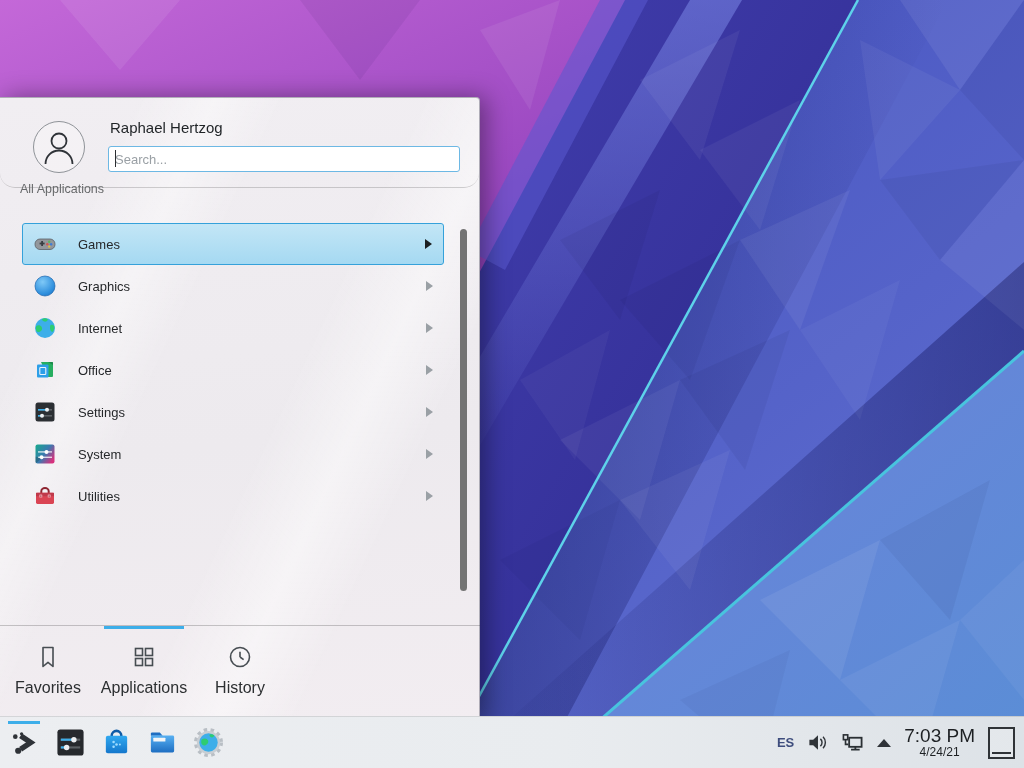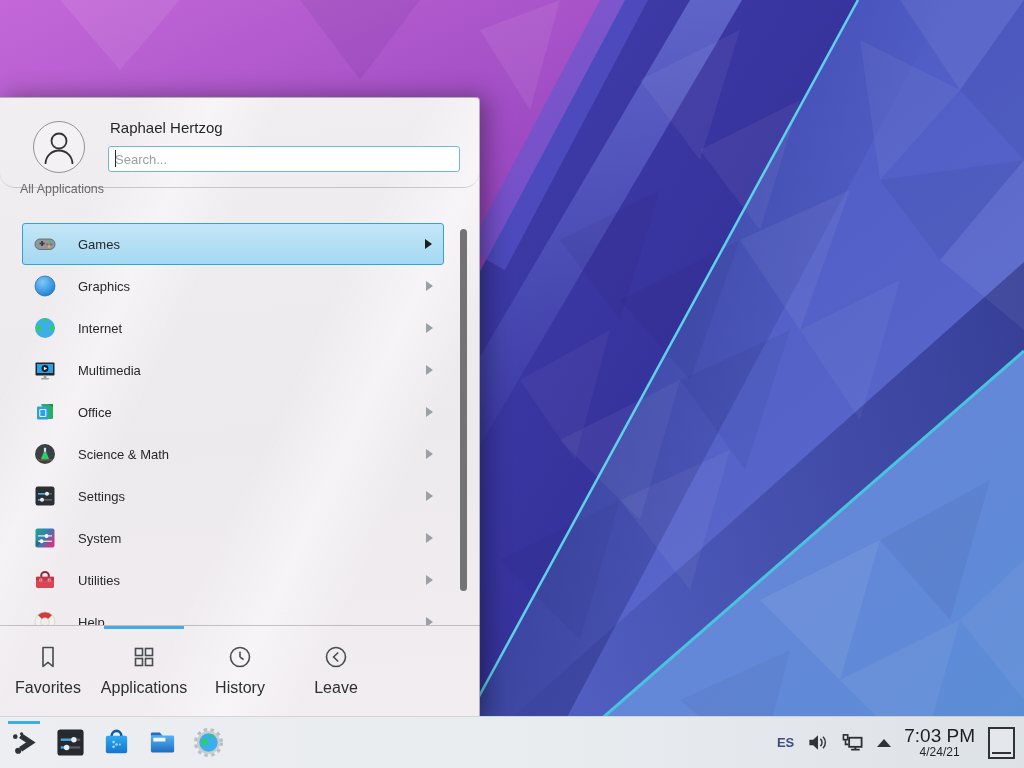--- a/index.html
+++ b/index.html
@@ -202,18 +202,6 @@
         <span class="marrow"></span>
       </div>
 
-      <div class="mitem">
-        <svg class="micon" viewBox="0 0 24 24">
-          <rect x="2.5" y="4.5" width="19" height="13" rx="0.8" fill="#23272b"></rect>
-          <rect x="4" y="6" width="16" height="9" fill="#2e9fe6"></rect>
-          <circle cx="12" cy="10.5" r="3.4" fill="#1b1f23"></circle>
-          <path d="M10.9,8.7 L14.2,10.5 L10.9,12.3 z" fill="#f0f3f5"></path>
-          <rect x="10.6" y="17.5" width="2.8" height="2.6" fill="#9aa0a6"></rect>
-          <rect x="8" y="20.1" width="8" height="1.4" rx="0.7" fill="#9aa0a6"></rect>
-        </svg>
-        <span class="mlabel">Multimedia</span>
-        <span class="marrow"></span>
-      </div>
 
       <div class="mitem">
         <svg class="micon" viewBox="0 0 24 24">

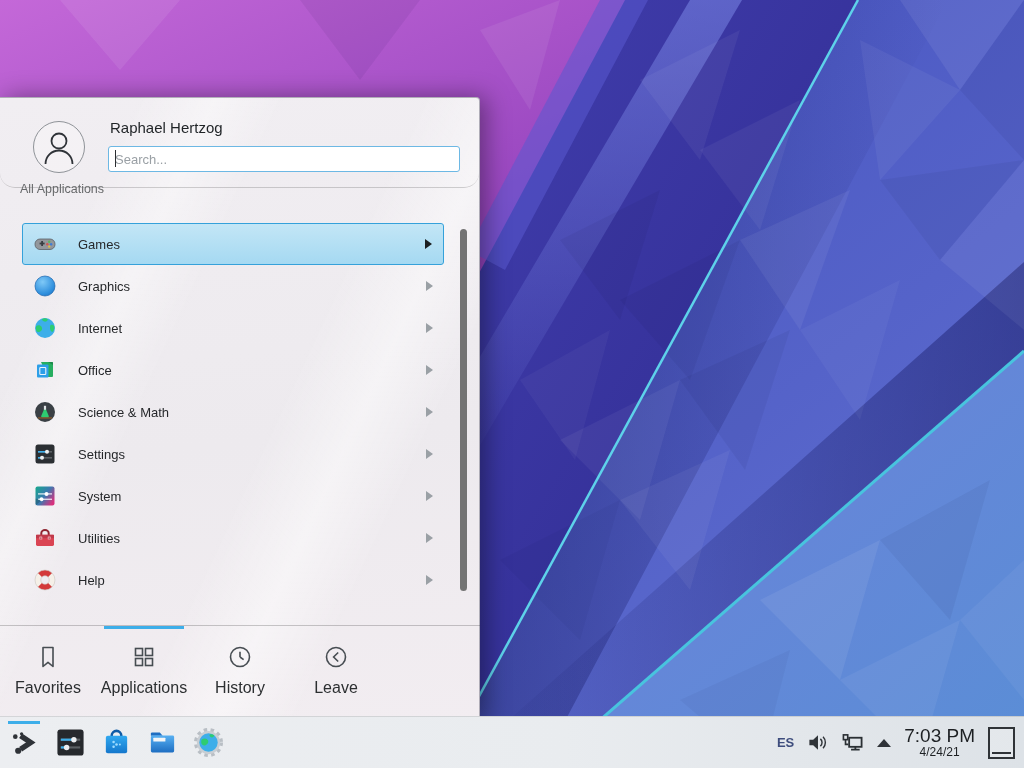--- a/index.html
+++ b/index.html
@@ -214,16 +214,6 @@
         <span class="marrow"></span>
       </div>
 
-      <div class="mitem">
-        <svg class="micon" viewBox="0 0 24 24">
-          <circle cx="12" cy="12" r="10" fill="#3a4045"></circle>
-          <rect x="10.9" y="5.8" width="2.2" height="4.5" fill="#dfe3e6"></rect>
-          <path d="M8.3,15.8 L10.9,9.8 h2.2 l2.6,6 a1.2,1.2 0 0 1 -1.1,1.7 h-5.2 a1.2,1.2 0 0 1 -1.1,-1.7 z" fill="#2ecc71"></path>
-          <rect x="5" y="17.3" width="14" height="1.3" fill="#8a5a2b"></rect>
-        </svg>
-        <span class="mlabel">Science &amp; Math</span>
-        <span class="marrow"></span>
-      </div>
 
       <div class="mitem">
         <svg class="micon" viewBox="0 0 24 24">

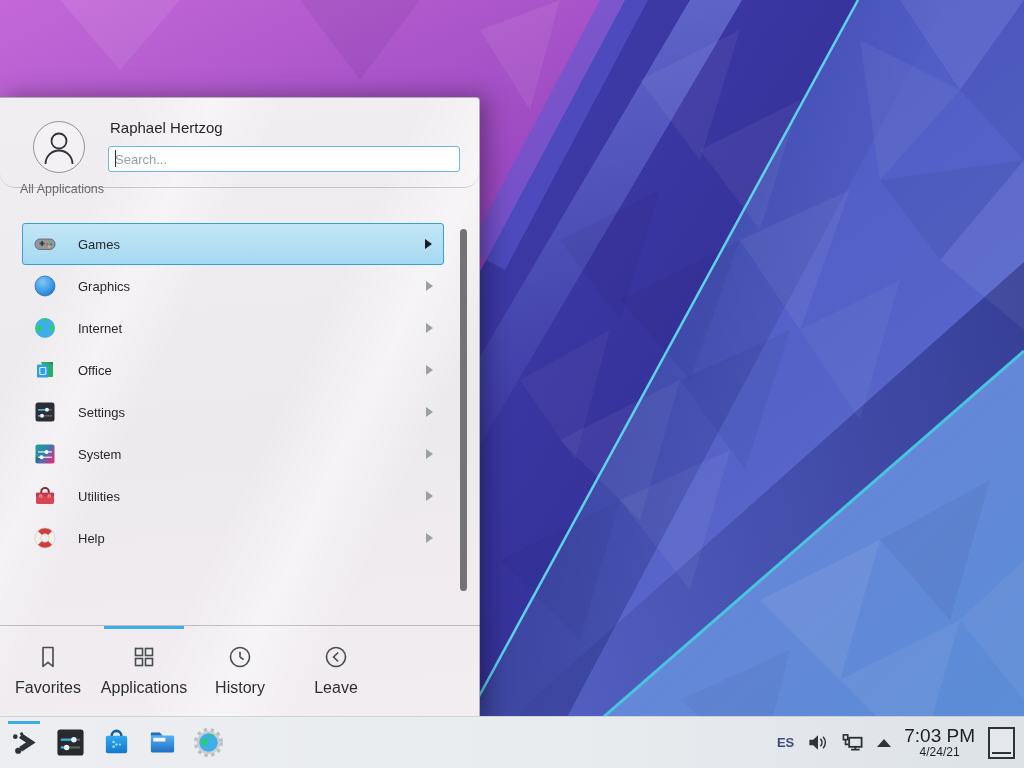--- a/index.html
+++ b/index.html
@@ -263,17 +263,6 @@
         <span class="marrow"></span>
       </div>
 
-      <div class="mitem">
-        <svg class="micon" viewBox="0 0 24 24">
-          <circle cx="12" cy="12" r="10" fill="#f5f0e8"></circle>
-          <path d="M12,12 L4.9,4.9 A10,10 0 0 1 19.1,4.9 z" fill="#d33a3a"></path>
-          <path d="M12,12 L19.1,19.1 A10,10 0 0 1 4.9,19.1 z" fill="#d33a3a"></path>
-          <circle cx="12" cy="12" r="4.2" fill="#efedf0" stroke="#c9c5c0" stroke-width="0.6"></circle>
-          <circle cx="12" cy="12" r="10" fill="none" stroke="#c9c5c0" stroke-width="0.6"></circle>
-        </svg>
-        <span class="mlabel">Help</span>
-        <span class="marrow"></span>
-      </div>
     </div>
 
     <div class="scrollbar"></div>

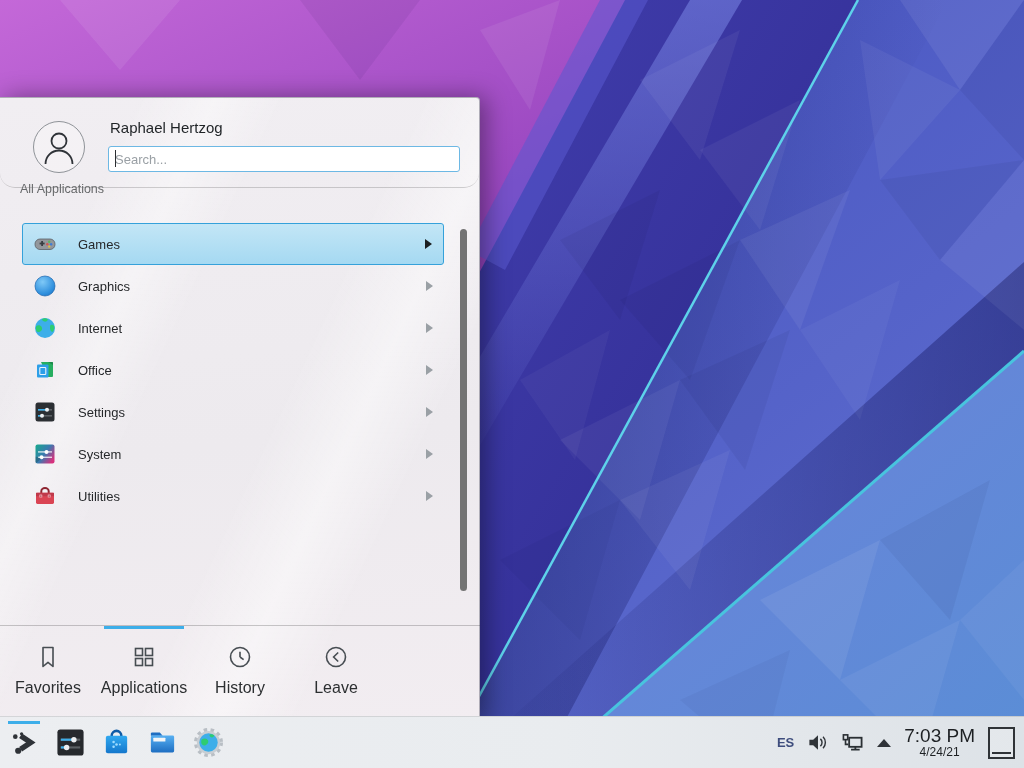--- a/index.html
+++ b/index.html
@@ -294,15 +294,6 @@
         </svg>
         <span class="tlbl">History</span>
       </div>
-      <div class="tab">
-        <svg width="28" height="28" viewBox="0 0 28 28">
-          <g fill="none" stroke="#474d52" stroke-width="1.6">
-            <circle cx="14" cy="14" r="9.5"></circle>
-            <path d="M16.2,9.5 L11.6,14 L16.2,18.5"></path>
-          </g>
-        </svg>
-        <span class="tlbl">Leave</span>
-      </div>
     </div>
   </div>
 

